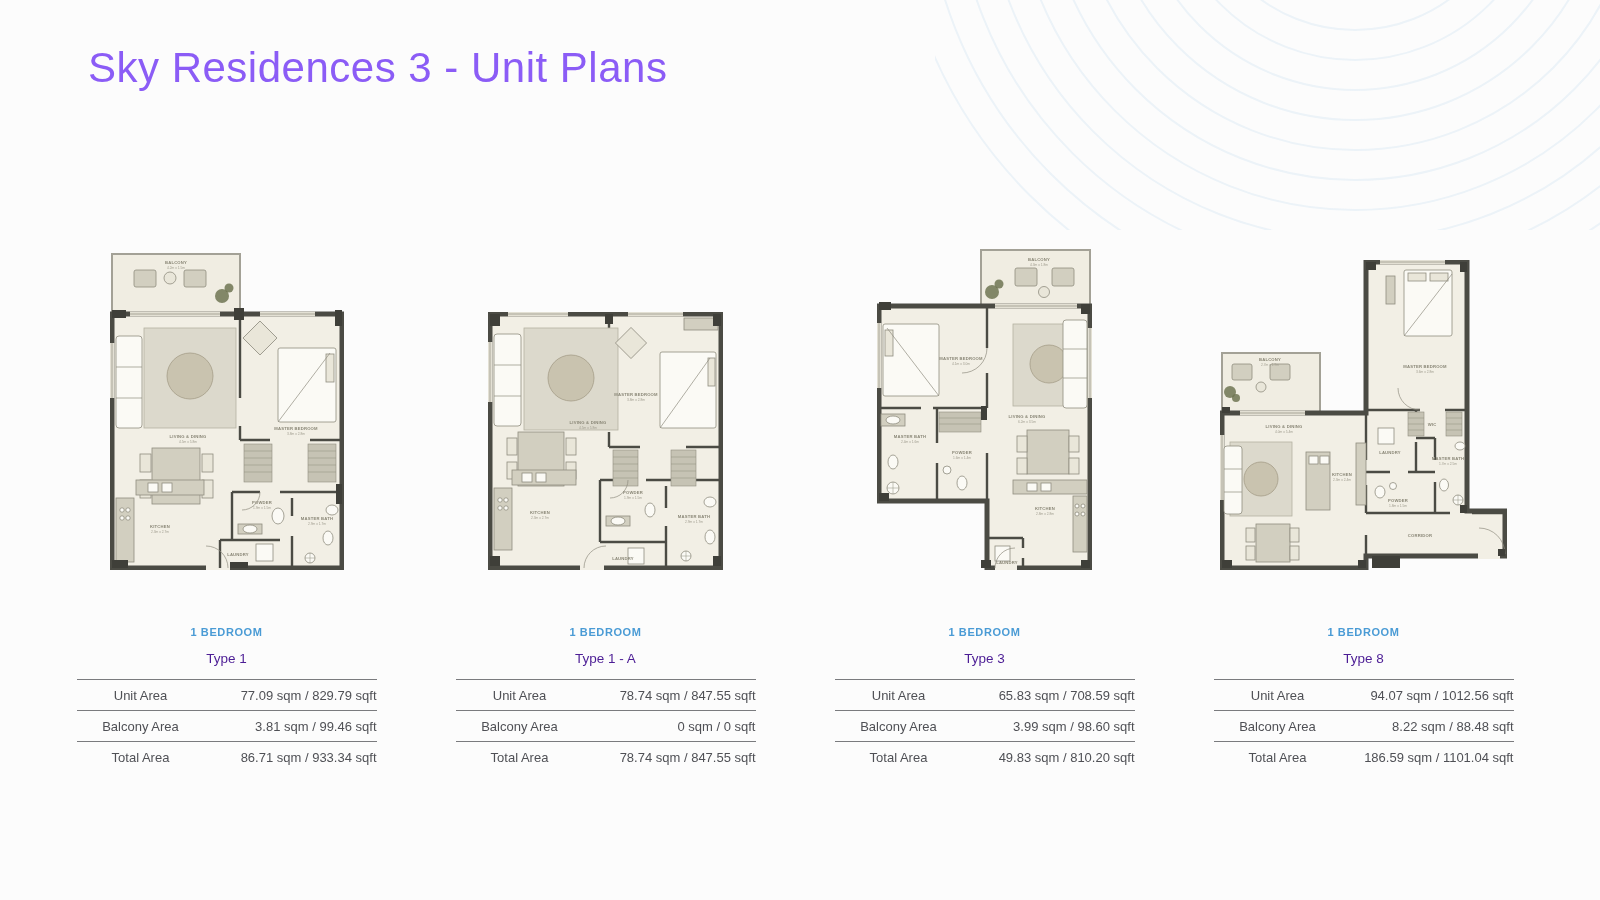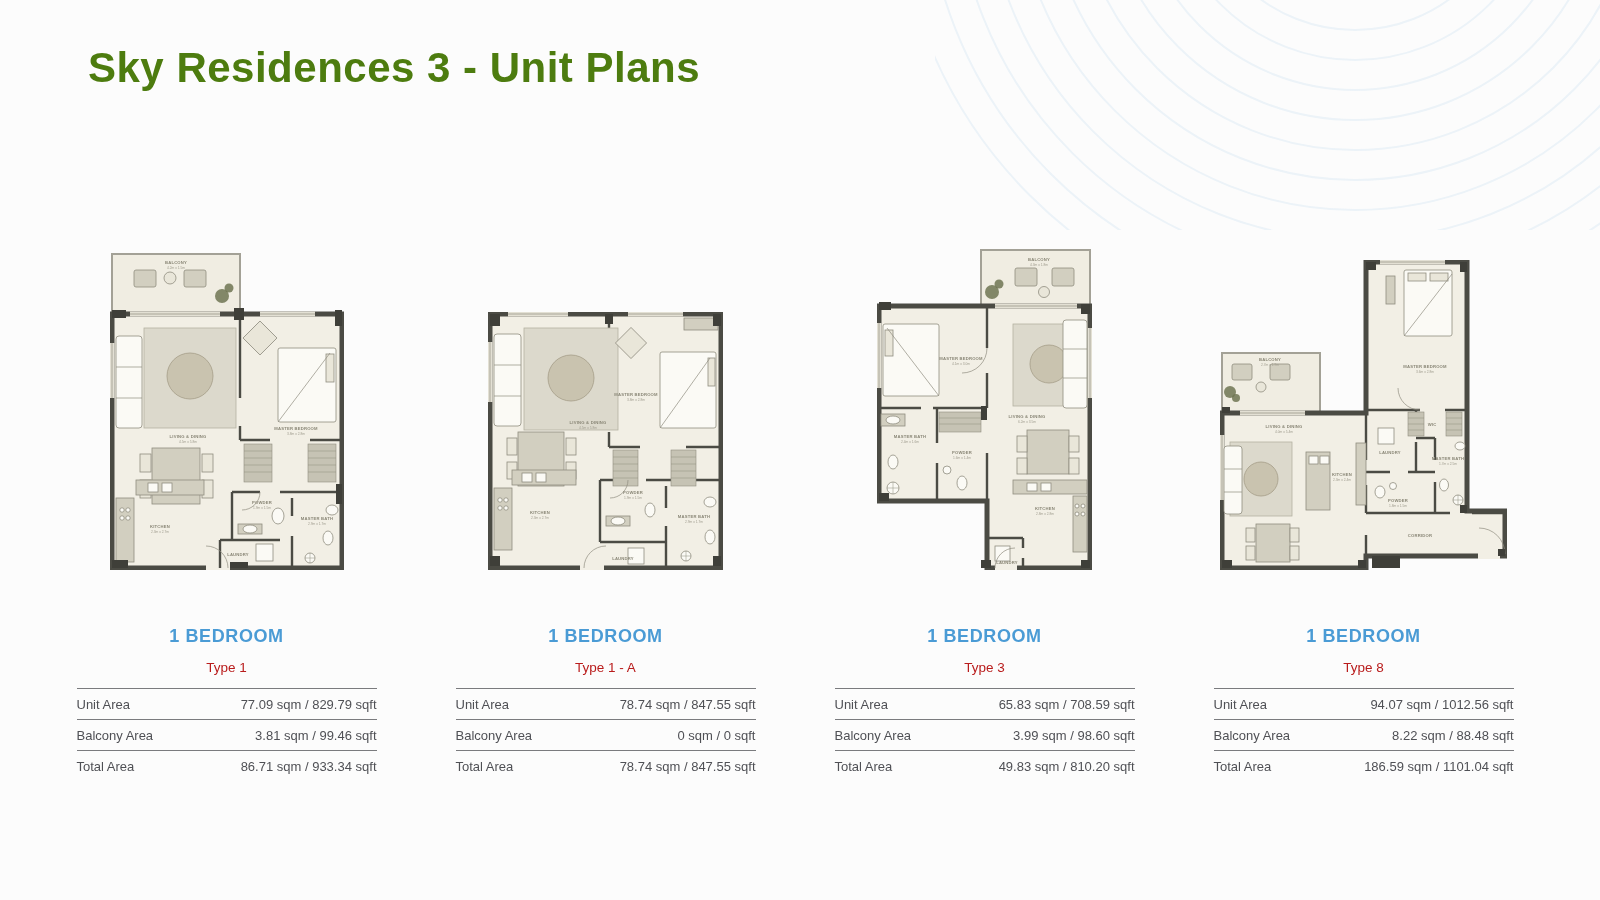--- a/index.html
+++ b/index.html
@@ -6,8 +6,8 @@
   body{width:1600px;height:900px;position:relative;overflow:hidden;
        background:#fcfcfc;font-family:"Liberation Sans",sans-serif;color:#4f5055}
   .deco{position:absolute;left:935px;top:0;pointer-events:none}
-  h1.title{position:absolute;left:88px;top:44px;margin:0;font-weight:700;
-       font-size:42px;letter-spacing:.5px;color:#4d7c0f}
+  h1.title{position:absolute;left:88px;top:44px;margin:0;font-weight:400;
+       font-size:42px;letter-spacing:.5px;color:#8b5cf6}
   .units-grid{position:absolute;left:70px;top:238px;width:1450px;
        display:grid;grid-template-columns:repeat(4,1fr);column-gap:66px}
   .unit-card{display:flex;flex-direction:column;align-items:center}

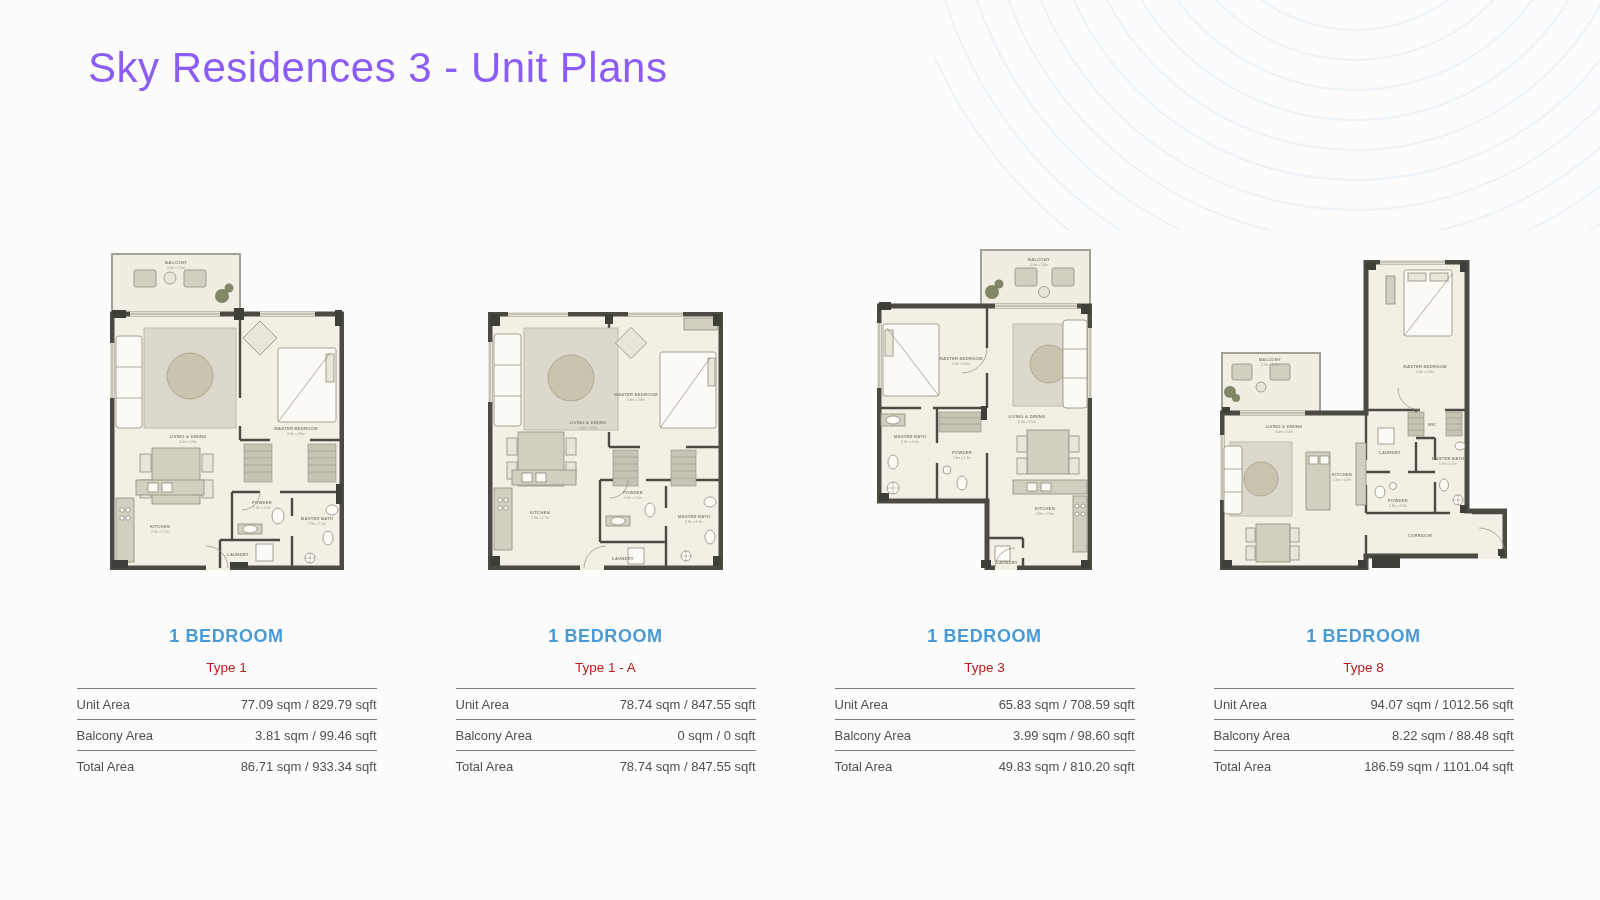--- a/index.html
+++ b/index.html
@@ -12,7 +12,7 @@
        display:grid;grid-template-columns:repeat(4,1fr);column-gap:66px}
   .unit-card{display:flex;flex-direction:column;align-items:center}
   .plan-box{height:332px;display:flex;align-items:flex-end;justify-content:center}
-  .unit-name{margin-top:56px;font-size:18px;font-weight:700;letter-spacing:.6px;color:#4a9bd5}
+  .unit-name{margin-top:56px;font-size:11px;font-weight:700;letter-spacing:.6px;color:#4a9bd5}
   .unit-type{margin-top:13px;font-size:13.5px;color:#b91c1c}
   .area-table{margin-top:13px;width:300px}
   .arow{display:flex;align-items:center;height:30px;border-top:1.5px solid #7a7b7e;font-size:13px}

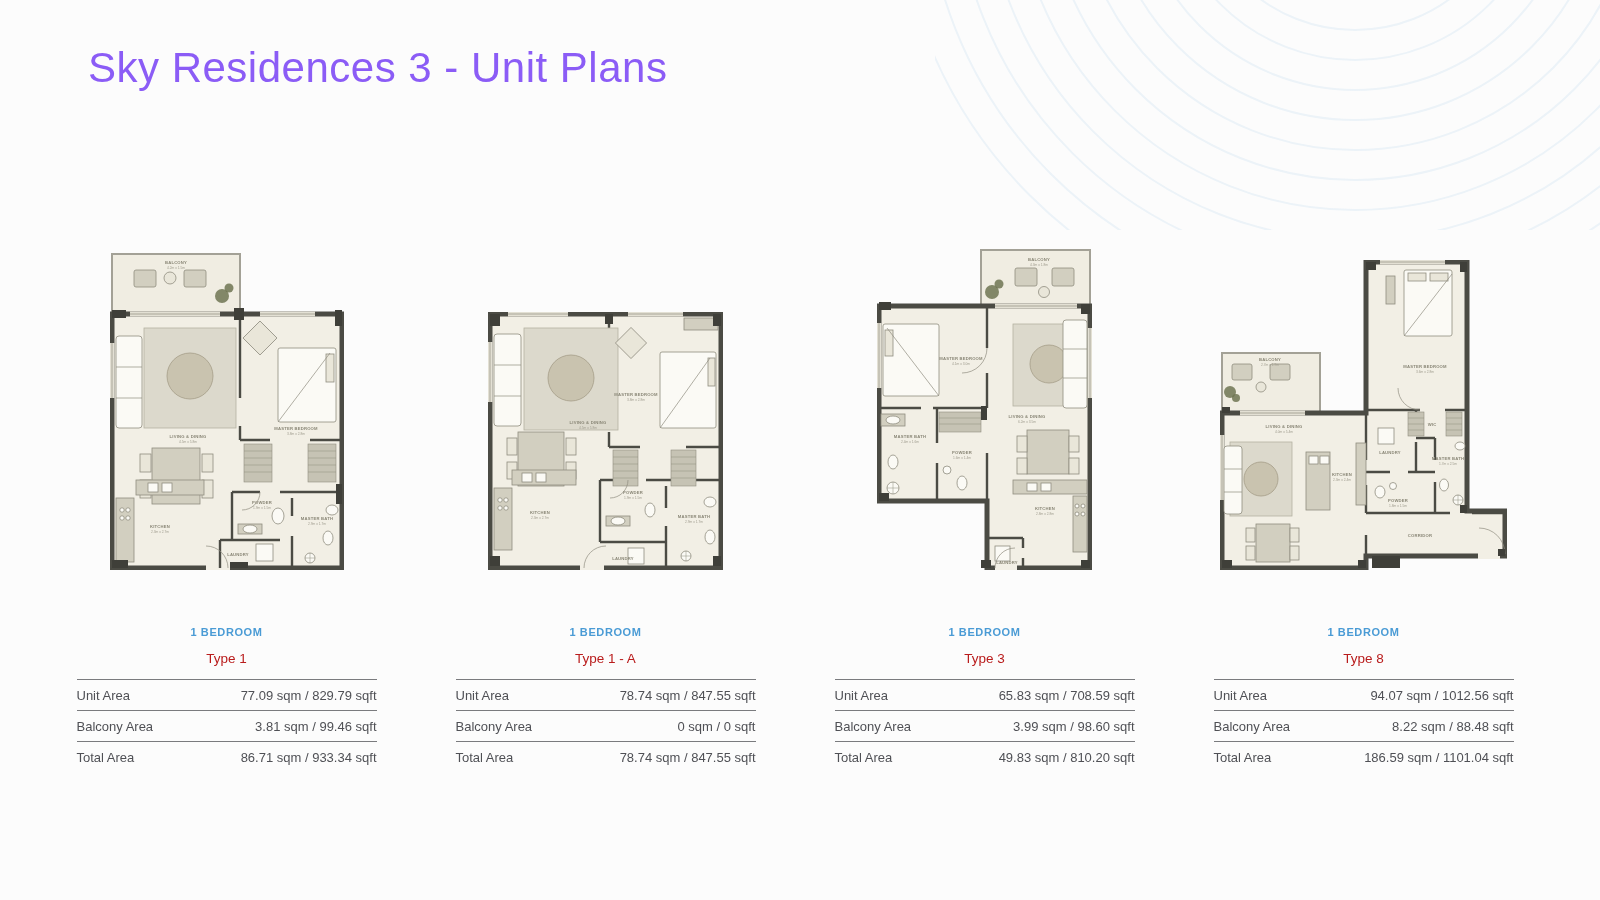--- a/index.html
+++ b/index.html
@@ -13,7 +13,7 @@
   .unit-card{display:flex;flex-direction:column;align-items:center}
   .plan-box{height:332px;display:flex;align-items:flex-end;justify-content:center}
   .unit-name{margin-top:56px;font-size:11px;font-weight:700;letter-spacing:.6px;color:#4a9bd5}
-  .unit-type{margin-top:13px;font-size:13.5px;color:#b91c1c}
+  .unit-type{margin-top:13px;font-size:13.5px;color:#4c1d95}
   .area-table{margin-top:13px;width:300px}
   .arow{display:flex;align-items:center;height:30px;border-top:1.5px solid #7a7b7e;font-size:13px}
   .arow .lbl{width:128px;text-align:left}

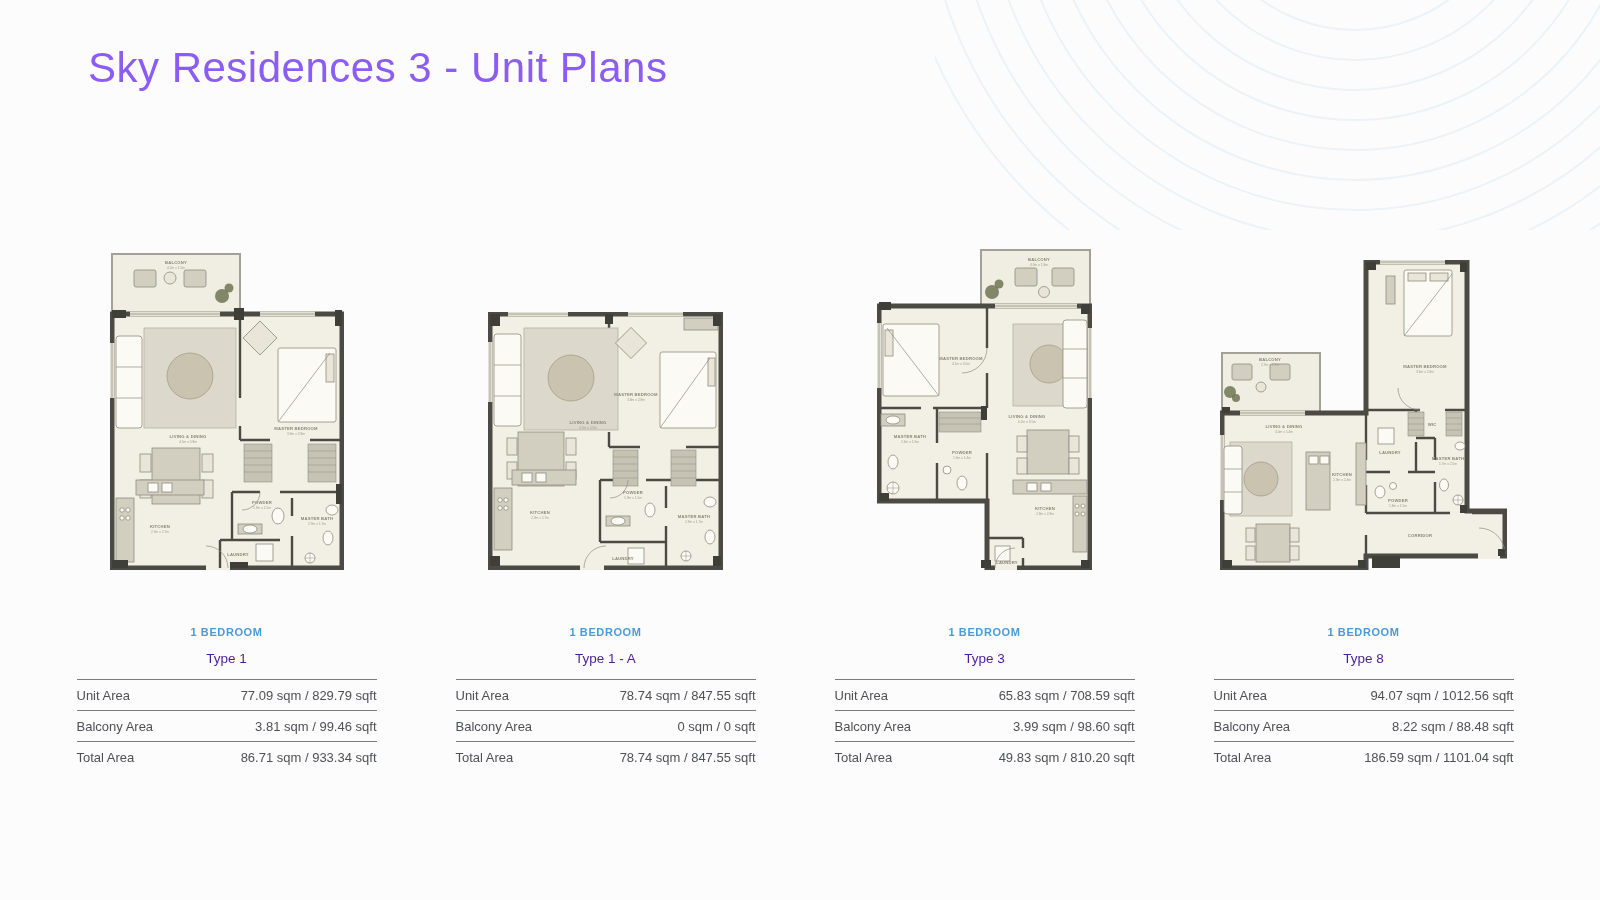--- a/index.html
+++ b/index.html
@@ -16,7 +16,7 @@
   .unit-type{margin-top:13px;font-size:13.5px;color:#4c1d95}
   .area-table{margin-top:13px;width:300px}
   .arow{display:flex;align-items:center;height:30px;border-top:1.5px solid #7a7b7e;font-size:13px}
-  .arow .lbl{width:128px;text-align:left}
+  .arow .lbl{width:128px;text-align:center}
   .arow .val{flex:1;text-align:right}
   .wx{fill:#f2efe5;stroke:#4b4b44;stroke-width:5}
   .wi{fill:none;stroke:#4b4b44;stroke-width:2.4;stroke-linecap:butt}

